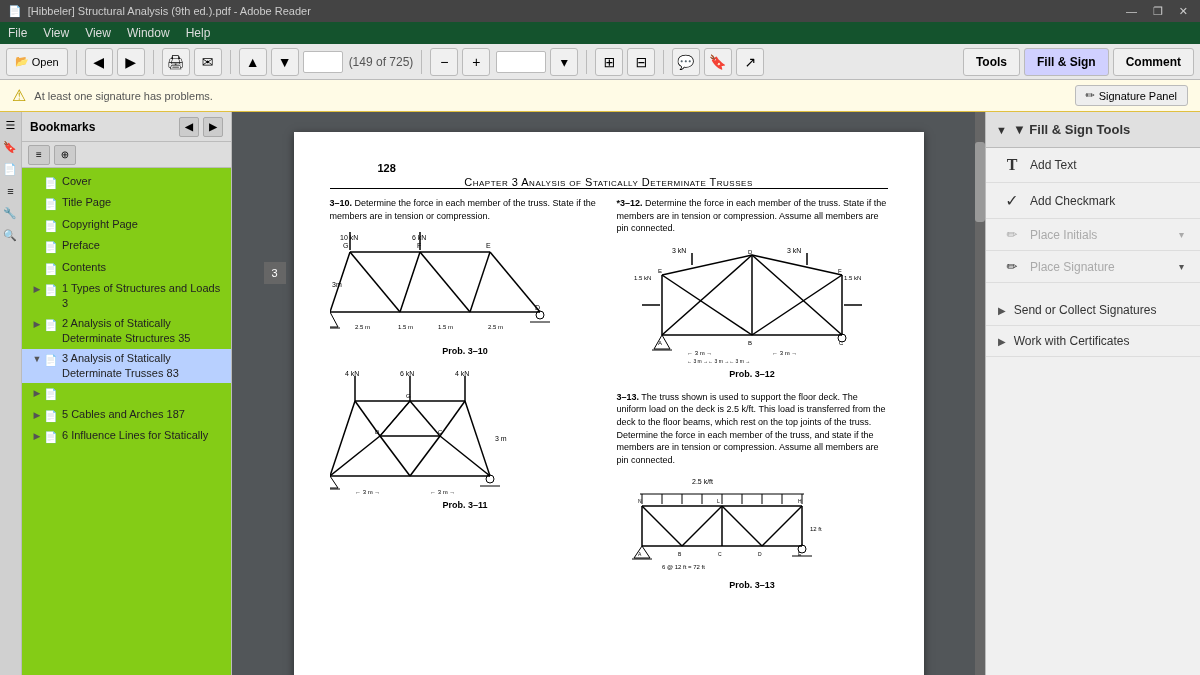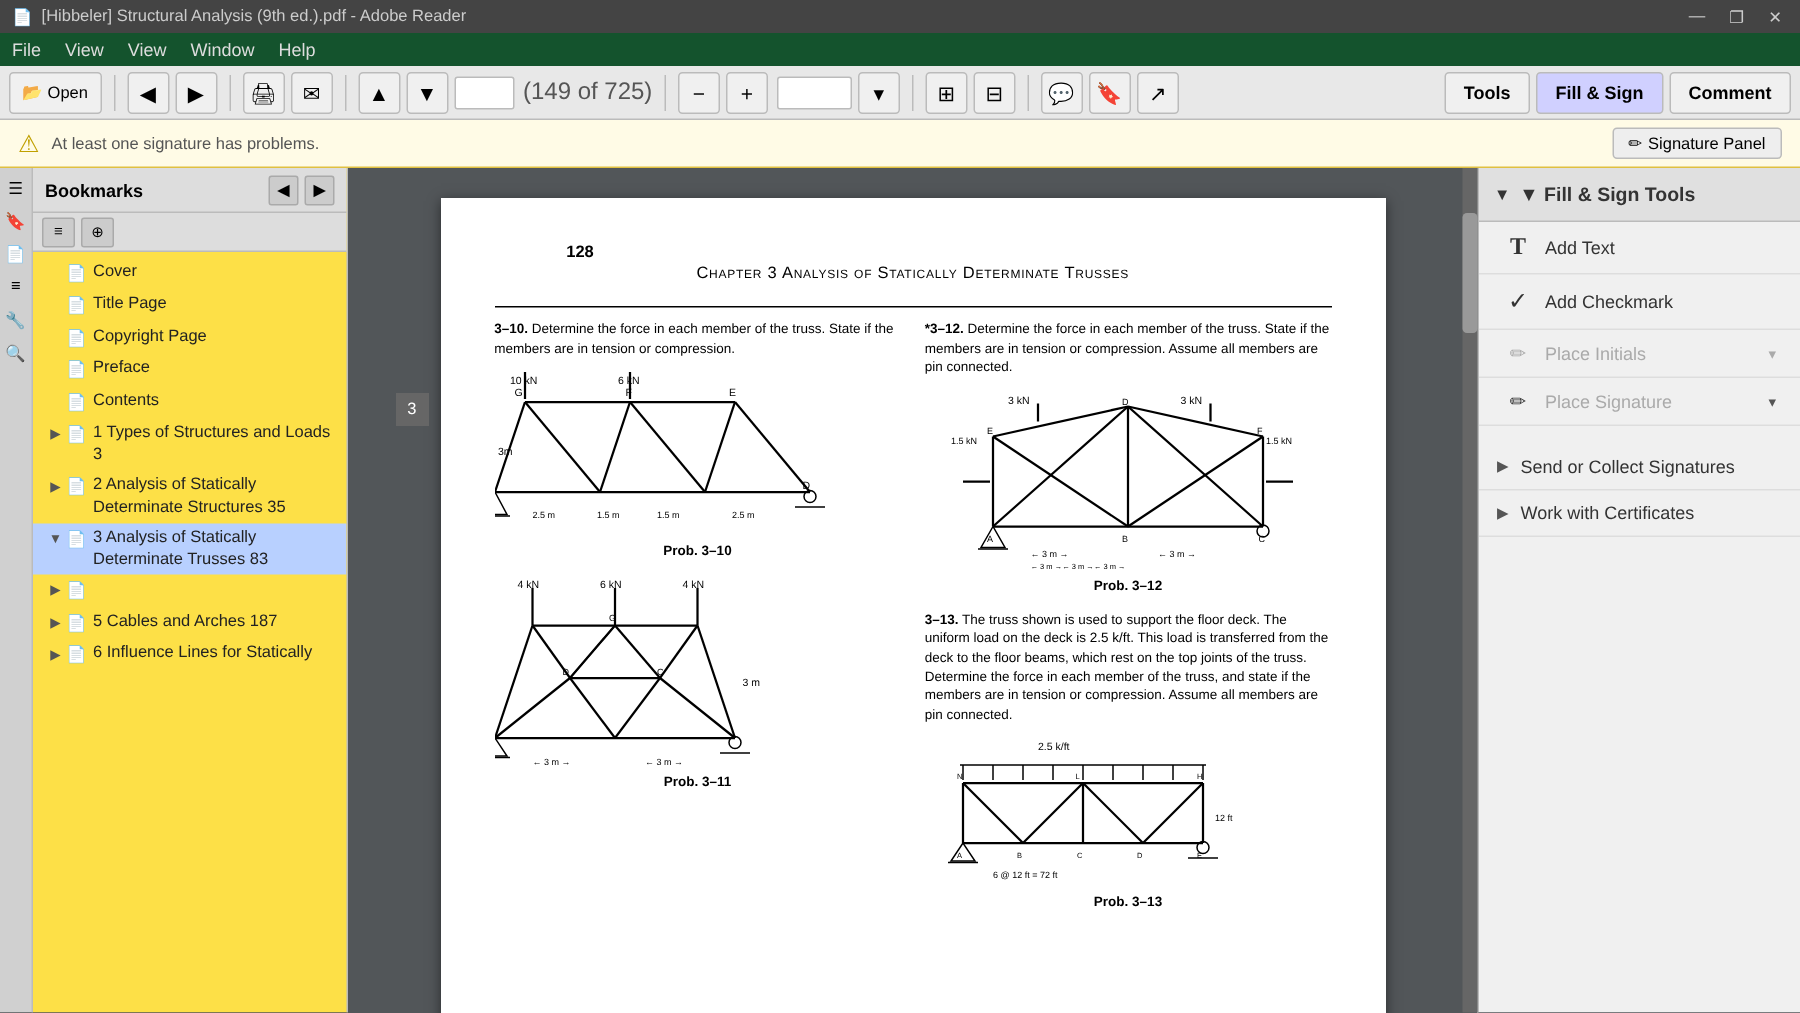--- a/index.html
+++ b/index.html
@@ -418,7 +418,7 @@
   <div class="toolbar-icon-btn">▲</div>
   <div class="toolbar-icon-btn">▼</div>
   <input type="text" id="page-input" class="toolbar-icon-btn" style="width: 40px; font-size: 11px; text-align: center; border: 1px solid rgb(187, 187, 187); border-radius: 2px; background: rgb(255, 255, 255);">
-  <span id="page-total" style="font-size:16px;color:#555;white-space:nowrap;margin-left:2px;">(149 of 725)</span>
+  <span id="page-total" style="font-size:12px;color:#555;white-space:nowrap;margin-left:2px;">(149 of 725)</span>
   <div class="toolbar-separator"></div>
   <div class="toolbar-icon-btn">−</div>
   <div class="toolbar-icon-btn">+</div>

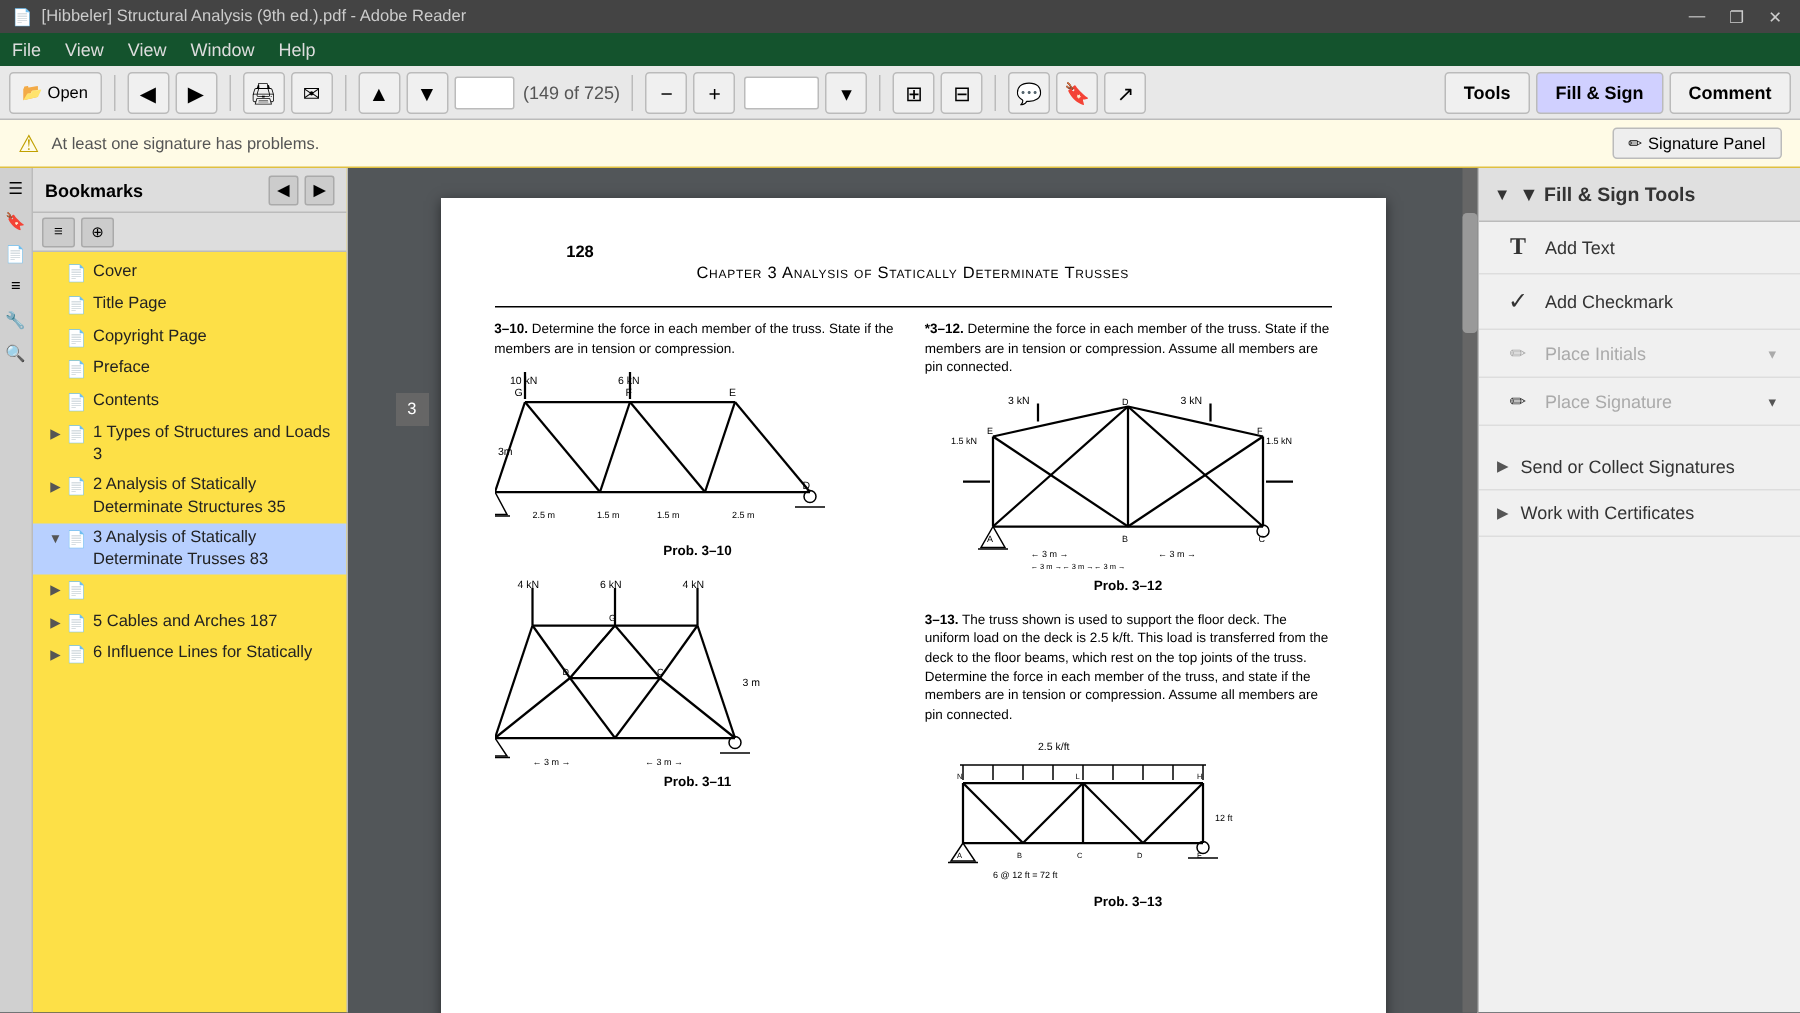--- a/index.html
+++ b/index.html
@@ -125,7 +125,7 @@
     #left-sidebar {
       width: 210px;
       min-width: 210px;
-      background: #fde047;
+      background: #84cc16;
       border-right: 1px solid #bbb;
       display: flex;
       flex-direction: column;

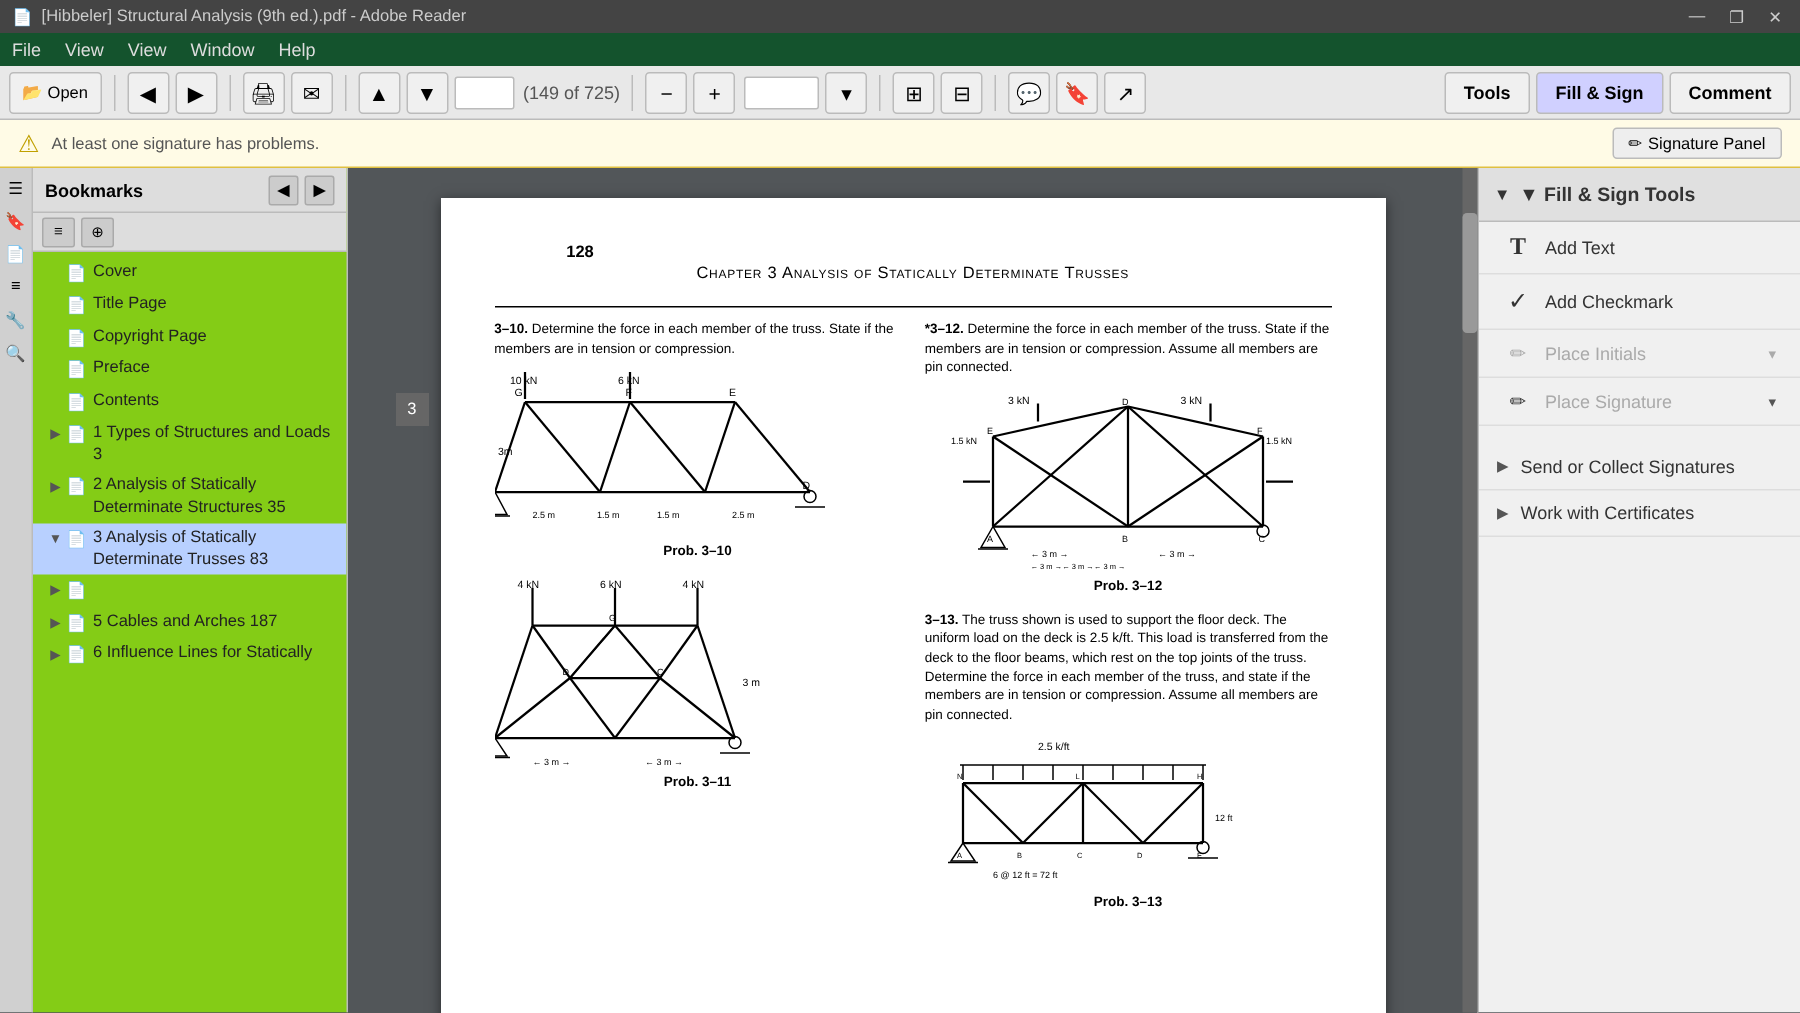--- a/index.html
+++ b/index.html
@@ -277,7 +277,7 @@
       font-variant: small-caps;
       text-align: center;
       border-bottom: 1px solid #000;
-      padding-bottom: 16px;
+      padding-bottom: 0;
       margin-bottom: 8px;
       letter-spacing: 0.5px;
     }

